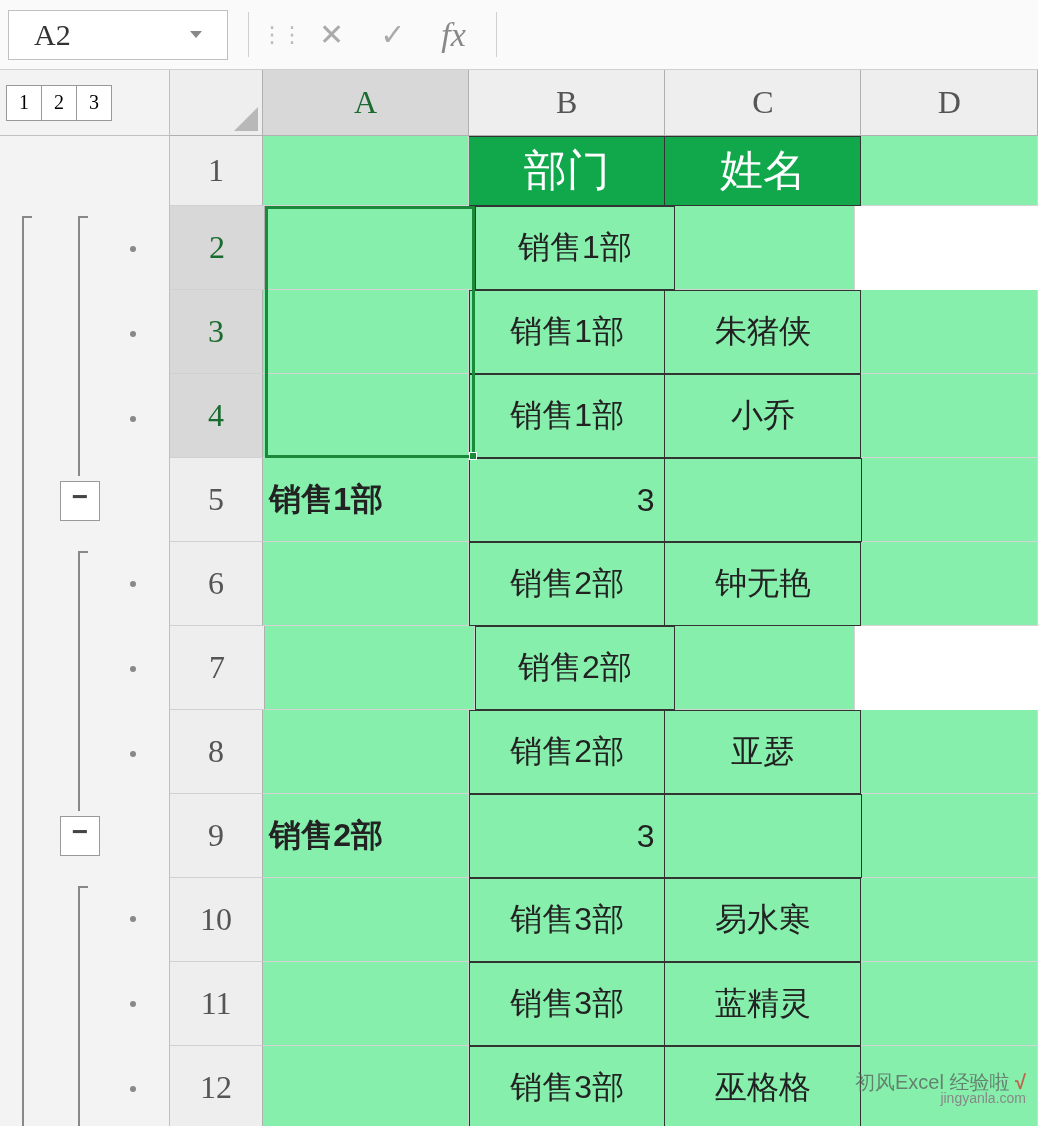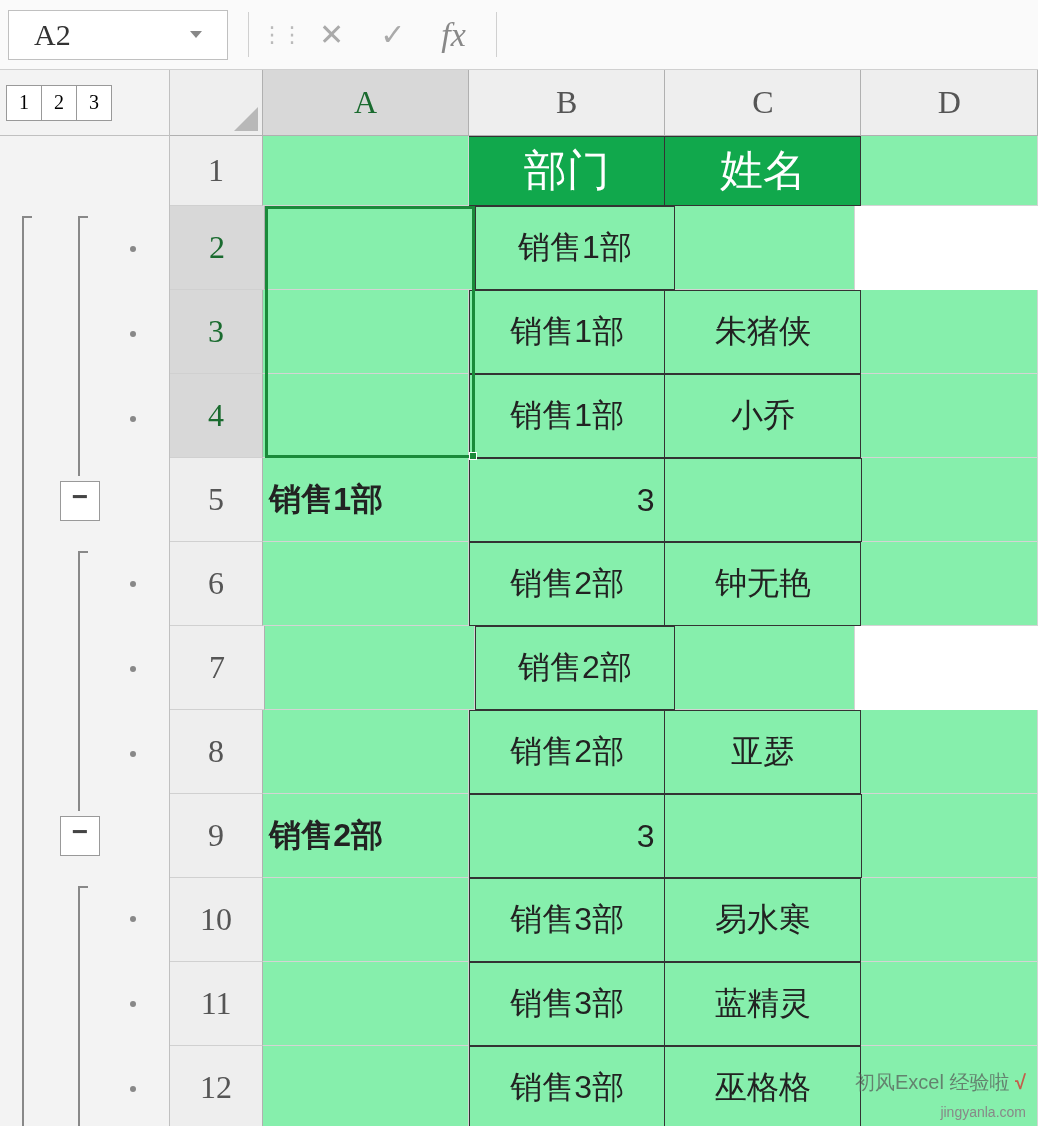--- a/index.html
+++ b/index.html
@@ -233,7 +233,7 @@
     .watermark2 {
       position: absolute;
       right: 12px;
-      bottom: 6px;
+      bottom: 20px;
       font-size: 14px;
       color: #888;
     }

